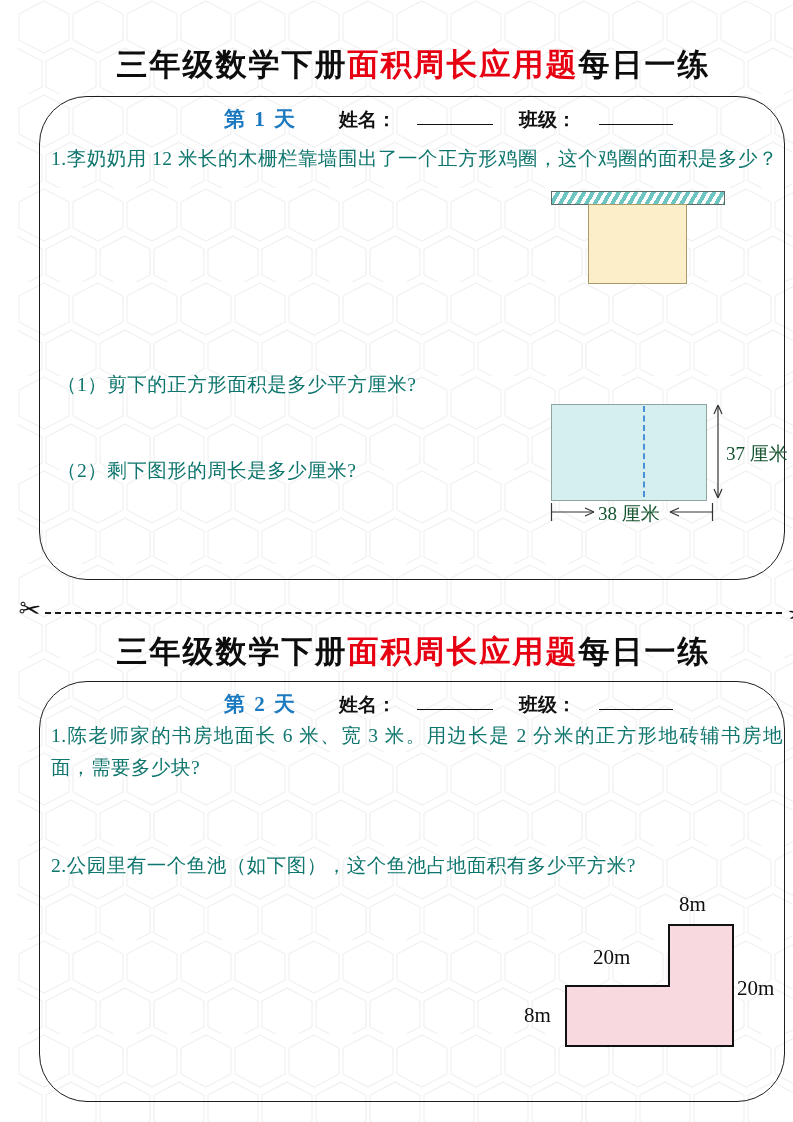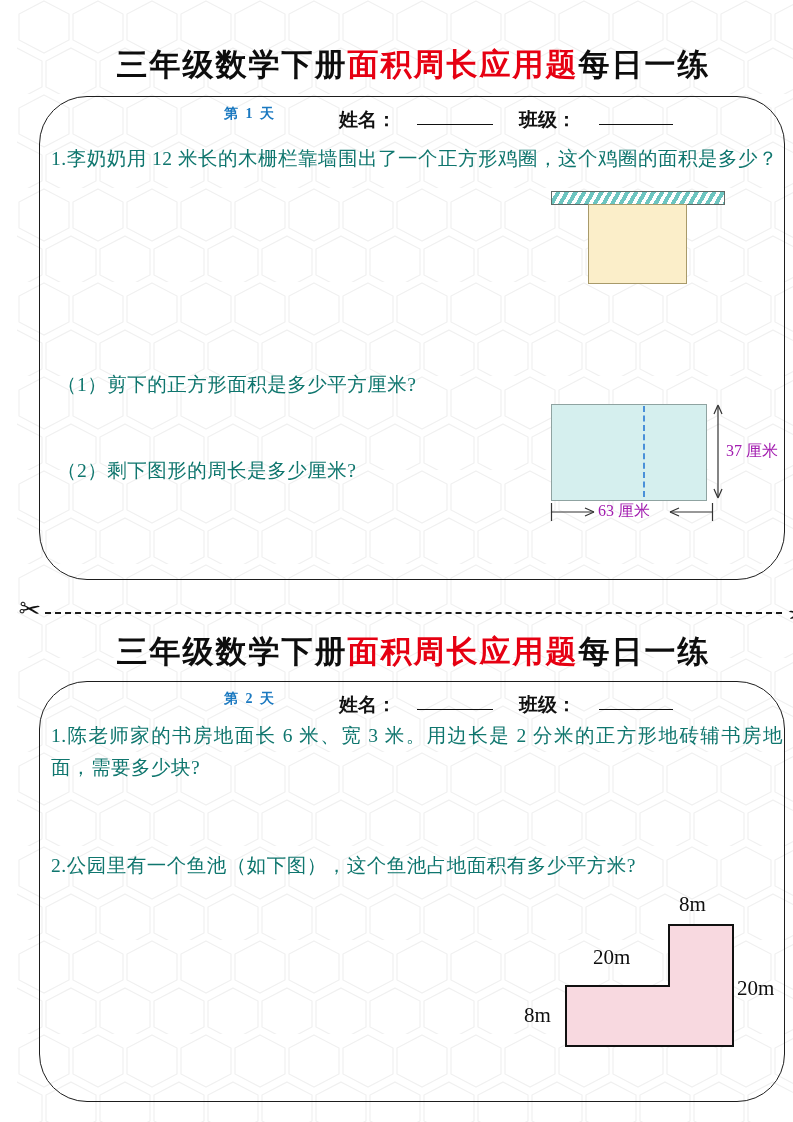--- a/index.html
+++ b/index.html
@@ -16,7 +16,7 @@
   .box1{top:96px;height:482px;}
   .box2{top:681px;height:419px;}
 
-  .day-label{position:absolute;font-size:14px;font-weight:bold;color:#1b79c0;letter-spacing:2px;white-space:nowrap;}
+  .day-label{position:absolute;font-size:21px;font-weight:bold;color:#1b79c0;letter-spacing:2px;white-space:nowrap;}
   .hdr-label{position:absolute;font-size:19px;font-weight:bold;color:#111;white-space:nowrap;}
   .blank{position:absolute;border-bottom:1.7px solid #111;height:16px;}
 

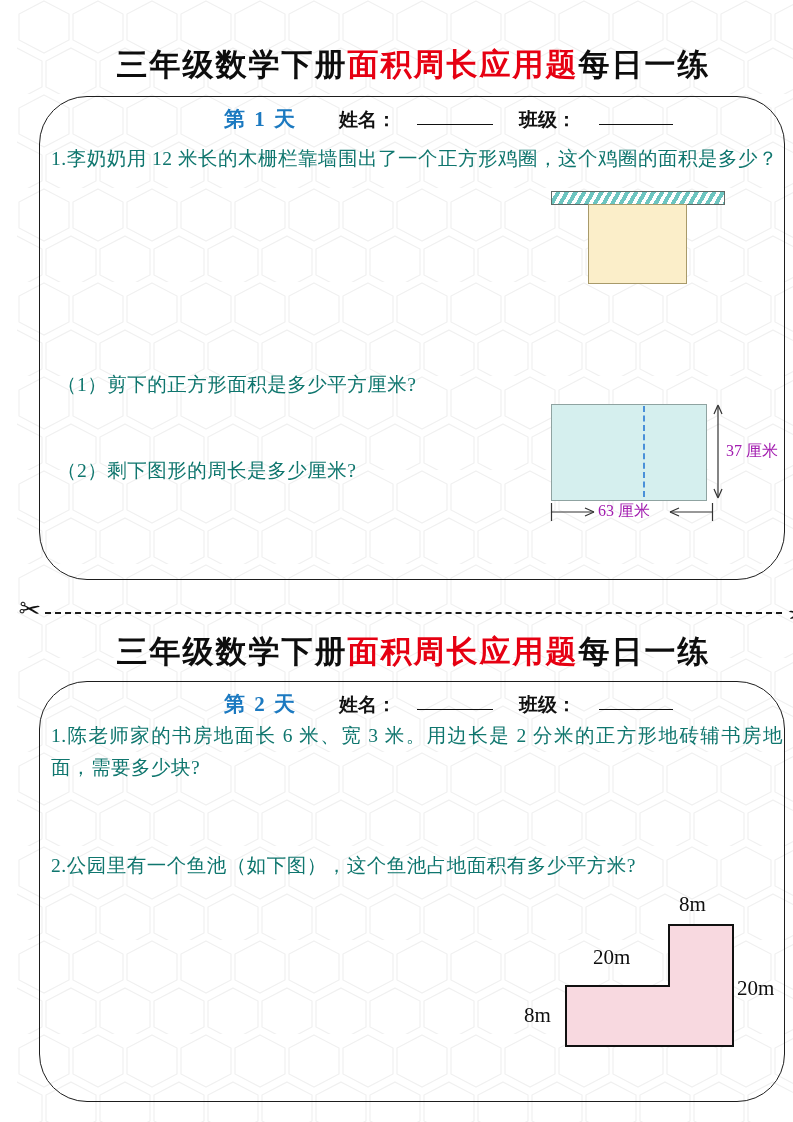--- a/index.html
+++ b/index.html
@@ -31,7 +31,7 @@
   .board-rect{position:absolute;left:534px;top:404px;width:154px;height:95px;background:#d5efee;border:1px solid #8fa3a1;}
   .cut-dash{position:absolute;left:626px;top:406px;height:91px;width:0;border-left:2.2px dashed #4a90d9;}
   .dim-svg{position:absolute;}
-  .dim-label{position:absolute;font-size:16px;color:#a21caf;white-space:nowrap;}
+  .dim-label{position:absolute;font-size:19px;color:#14532d;white-space:nowrap;}
 
   
   .cutline{position:absolute;left:28px;right:28px;top:612px;border-top:2.2px dashed #1a1a1a;}

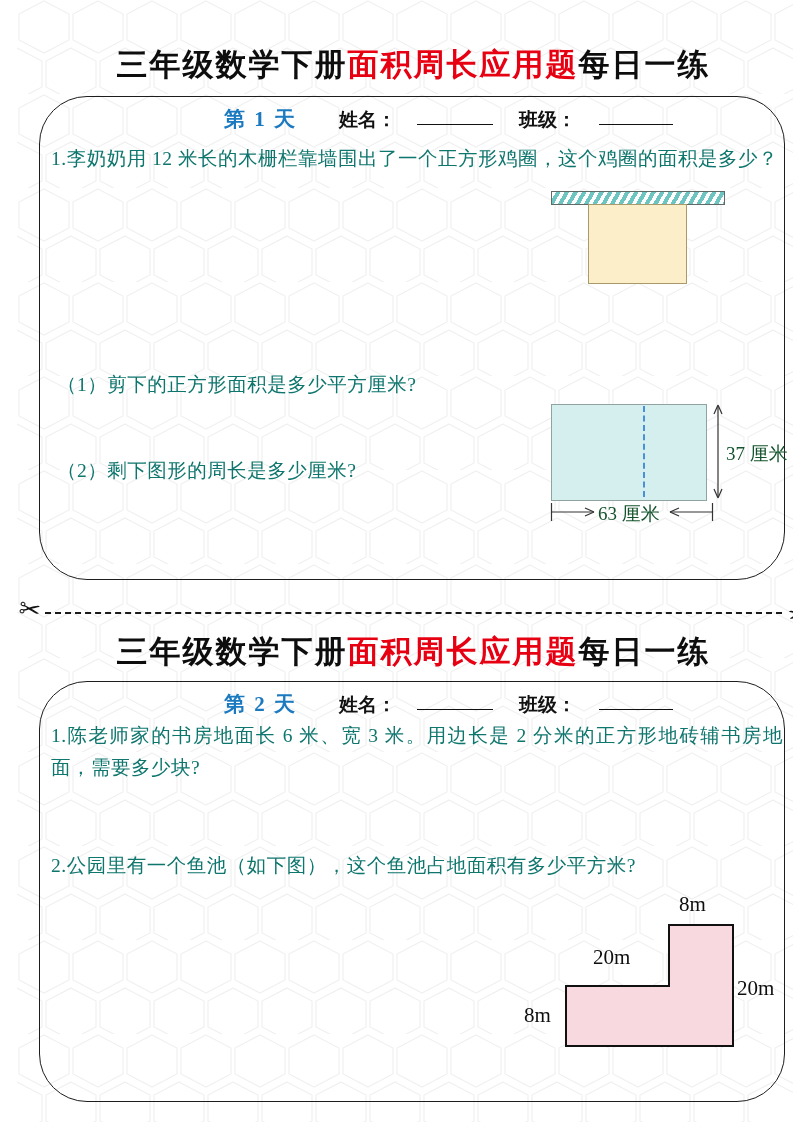--- a/index.html
+++ b/index.html
@@ -97,7 +97,7 @@
     <line x1="120" y1="12" x2="162.5" y2="12" stroke="#333" stroke-width="1.2"></line>
     <path d="M120 12 L129 8 M120 12 L129 16" stroke="#333" stroke-width="1.2" fill="none"></path>
   </svg>
-  <div class="dim-label" style="left:581px;top:501px;">63 厘米</div>
+  <div class="dim-label" style="left:581px;top:501px;">38 厘米</div>
 
   <div class="cutline"></div>
   <div class="scissor sc-left">✂</div>

